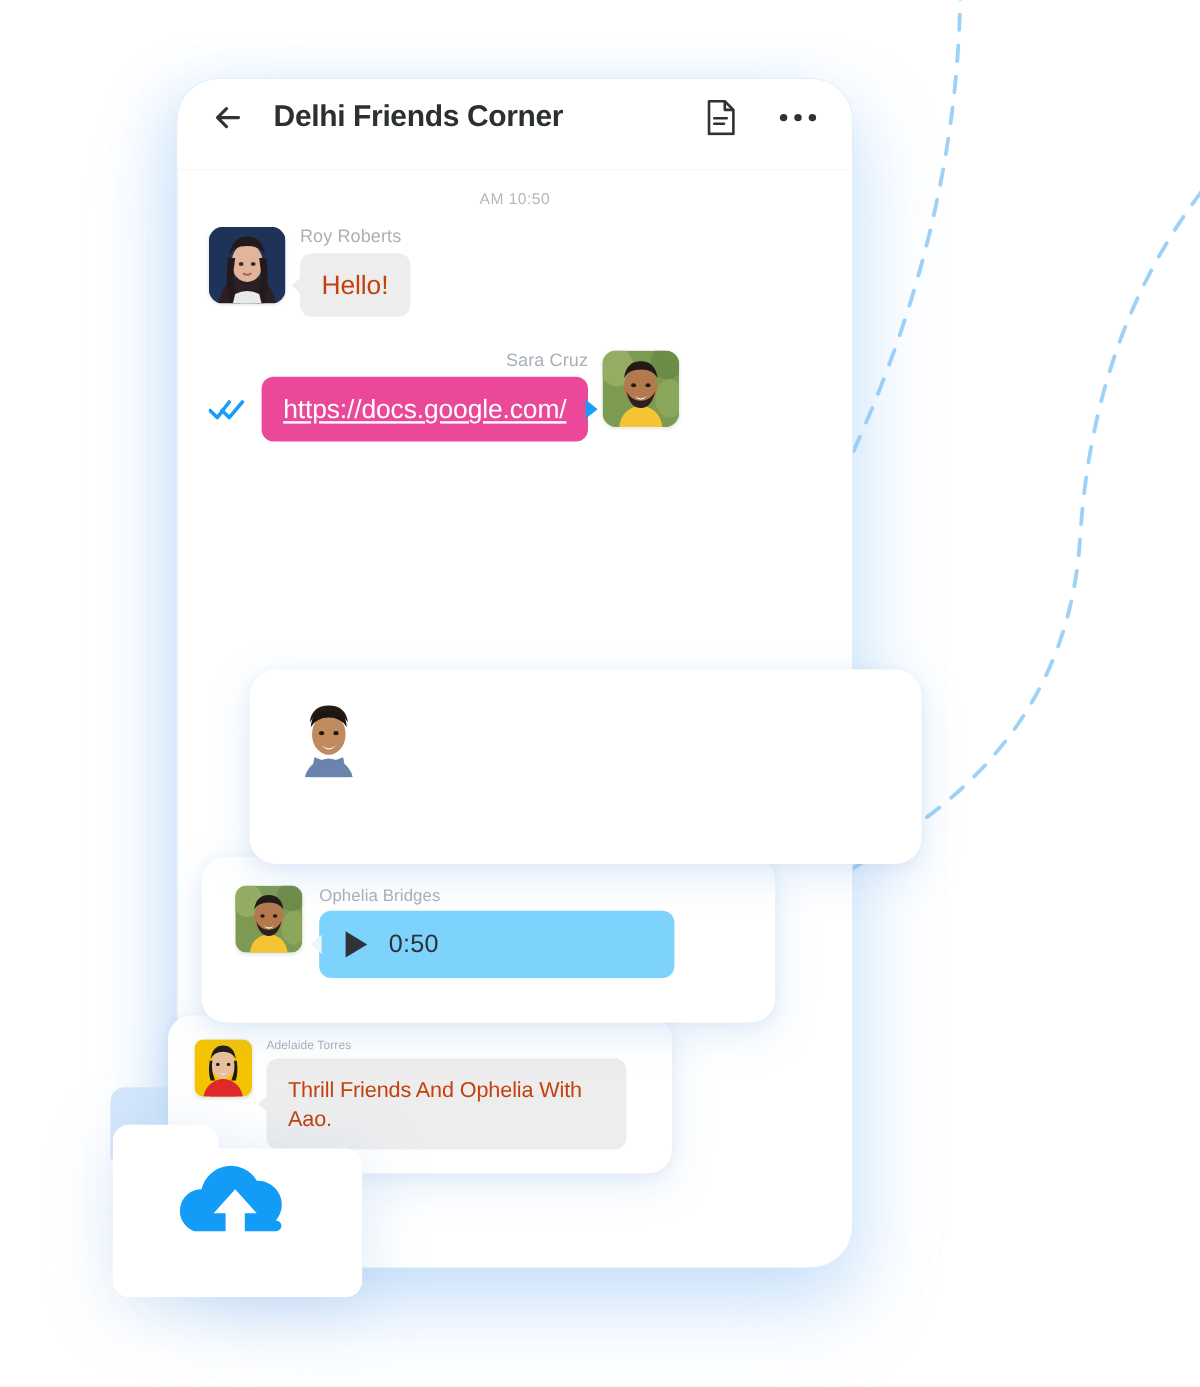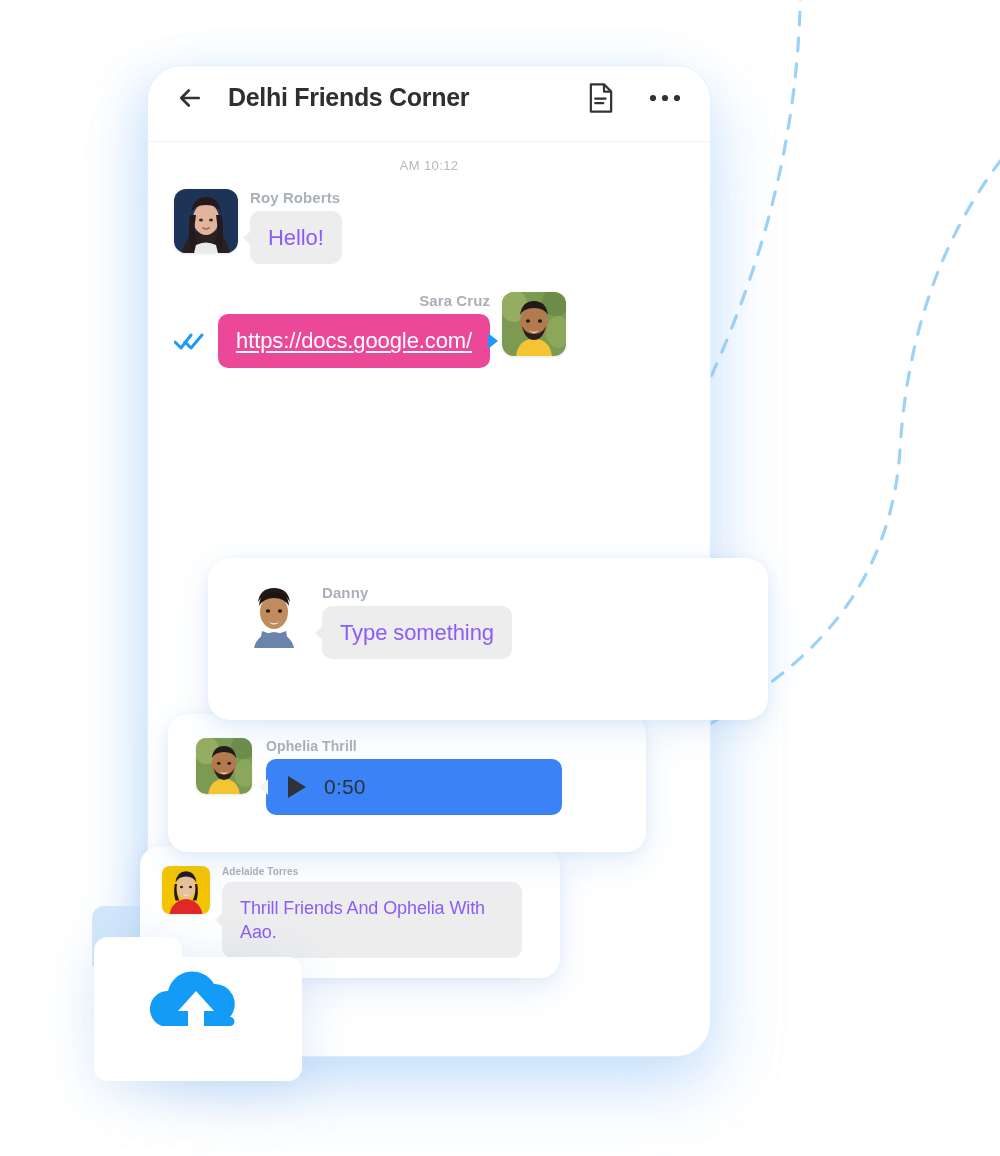--- a/index.html
+++ b/index.html
@@ -280,7 +280,7 @@
 
   <div class="chat-body">
 
-    <div class="timestamp">AM 10:12</div>
+    <div class="timestamp">AM 10:50</div>
 
     <div class="msg-row">
       <div class="avatar">

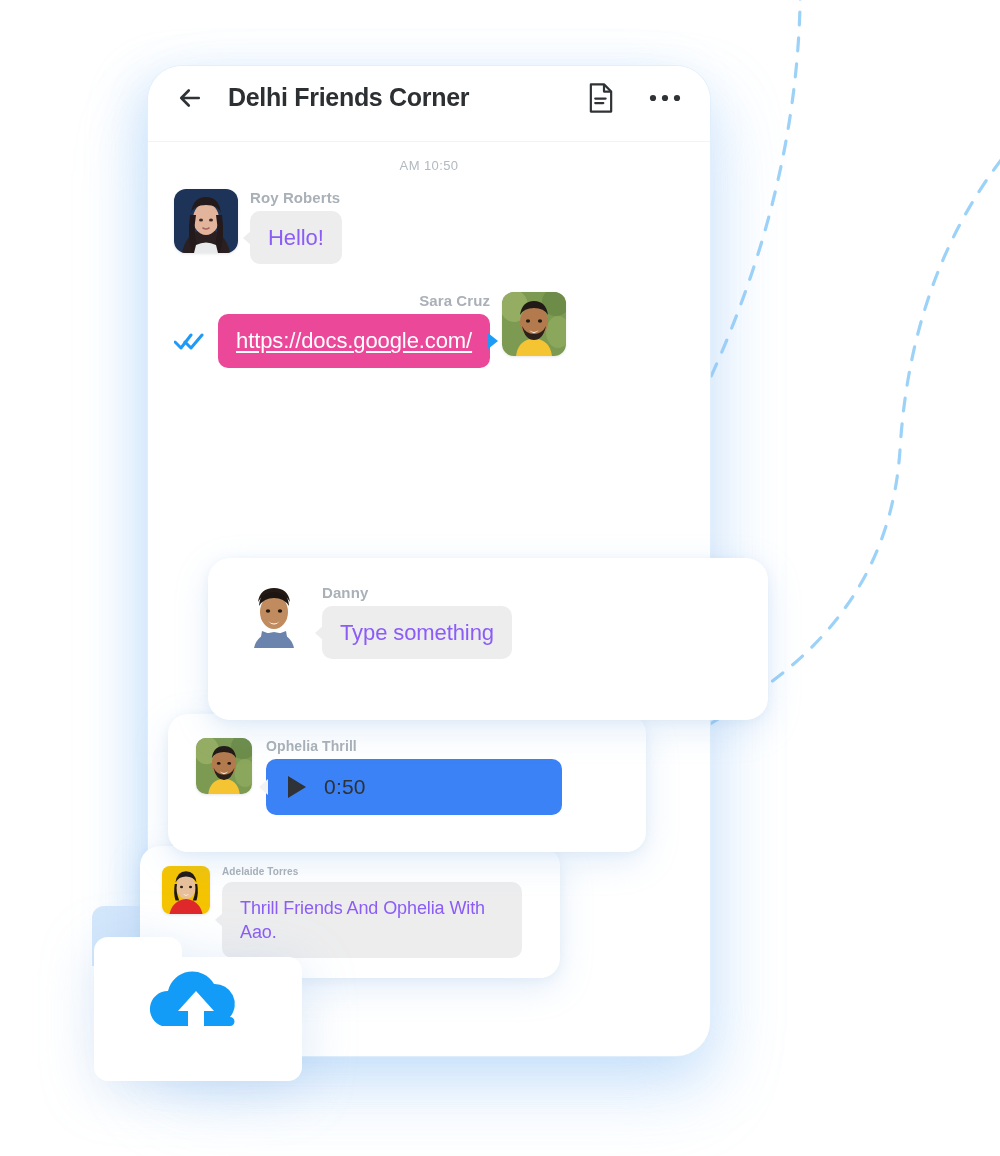--- a/index.html
+++ b/index.html
@@ -124,7 +124,7 @@
     font-size: 15px;
     color: #a9b0b7;
     margin-bottom: 5px;
-    font-weight: 700;
+    font-weight: 400;
     letter-spacing: 0.1px;
   }
 

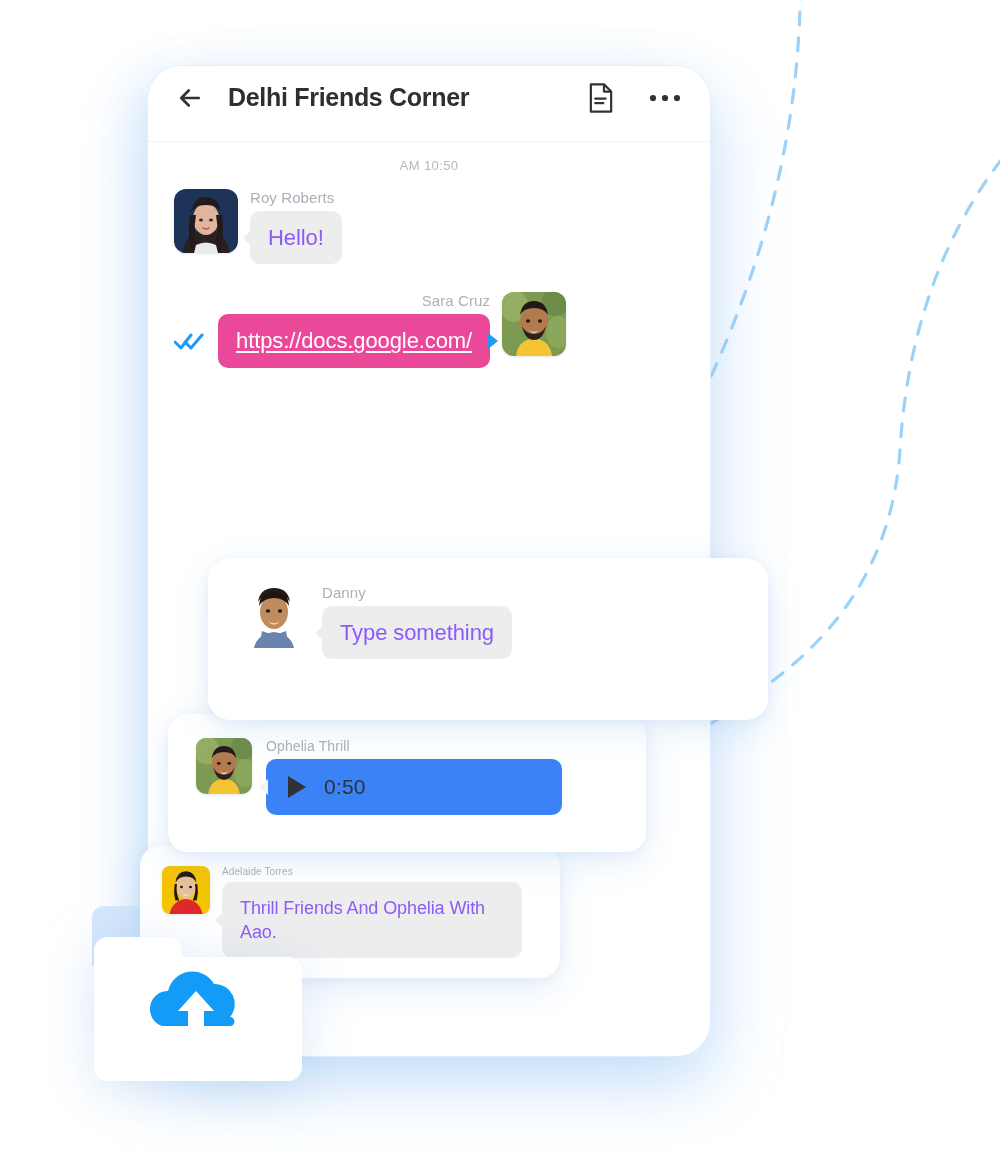--- a/index.html
+++ b/index.html
@@ -135,7 +135,7 @@
     border-radius: 10px;
     padding: 12px 18px;
     font-size: 22px;
-    color: #8b5cf6;
+    color: #c2410c;
     line-height: 1.34;
     text-align: left;
     letter-spacing: -0.1px;

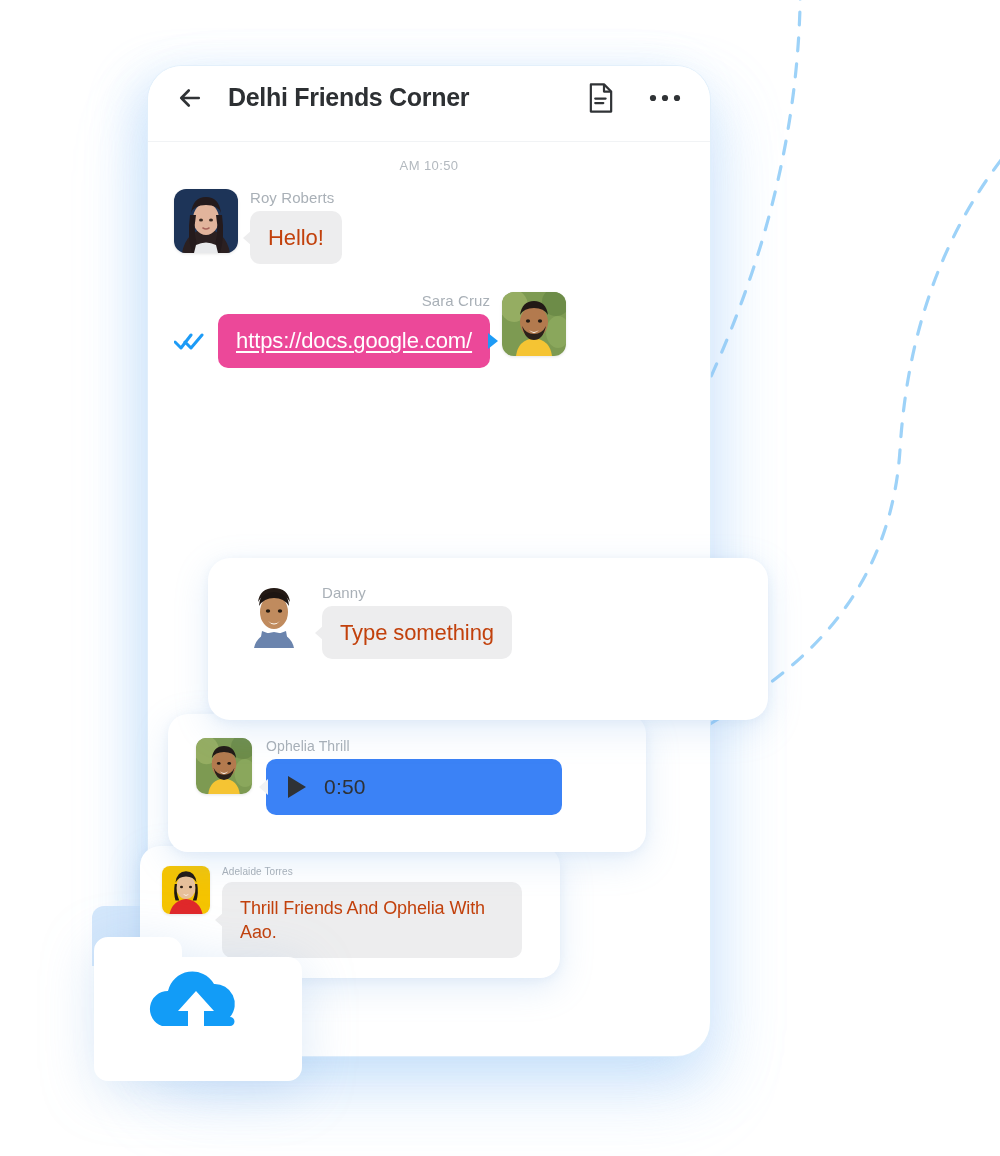--- a/index.html
+++ b/index.html
@@ -353,10 +353,6 @@
         <path d="M20 47 q12 6 24 0 l3 17 h-30z" fill="#6b84ad"></path>
       </svg>
     </div>
-    <div class="msg-col" style="margin-left:16px;">
-      <div class="sender">Danny</div>
-      <div class="bubble tail-left">Type something</div>
-    </div>
   </div>
 </div>
 

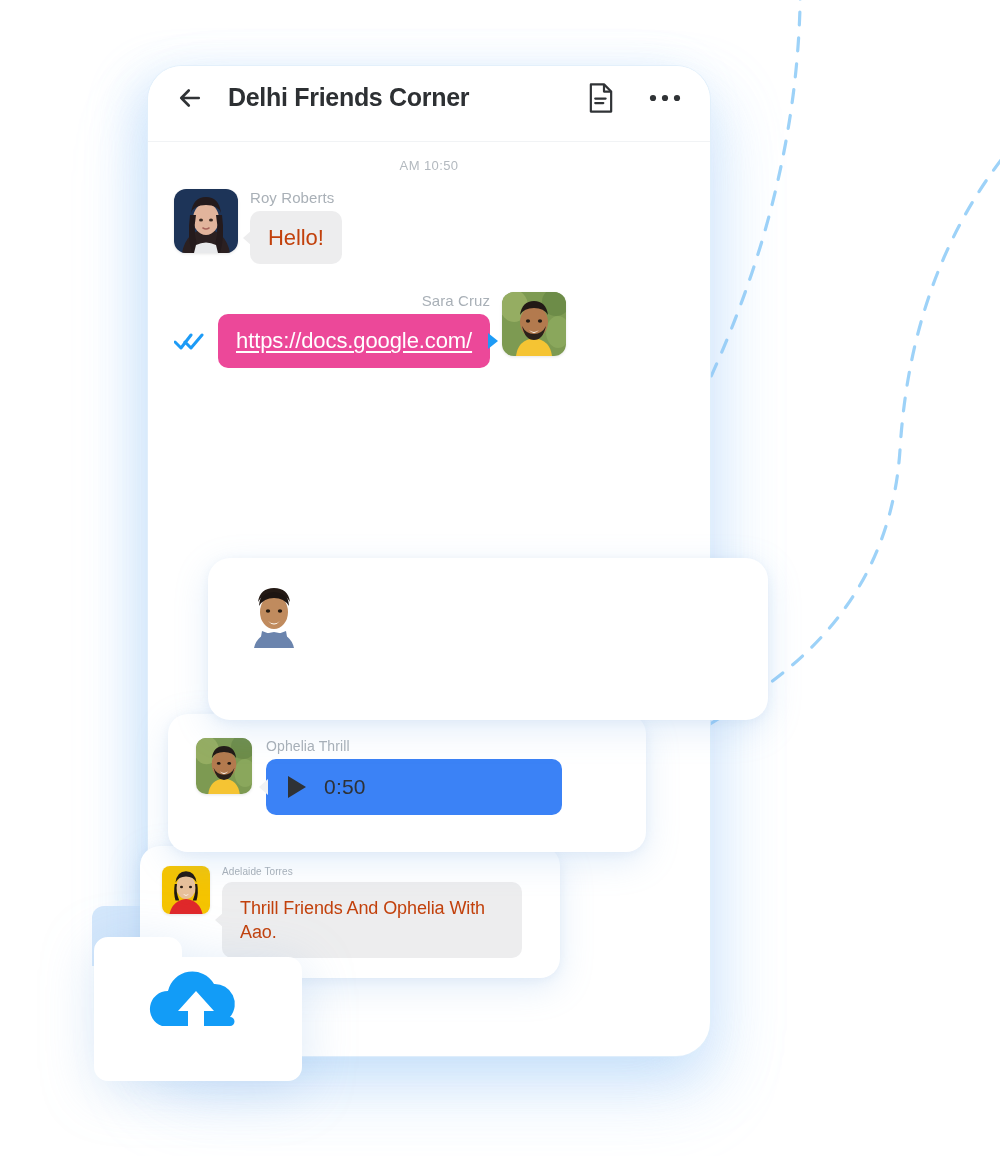--- a/index.html
+++ b/index.html
@@ -374,7 +374,7 @@
       </svg>
     </div>
     <div class="msg-col" style="margin-left:14px;">
-      <div class="sender" style="font-size:14px;">Ophelia Thrill</div>
+      <div class="sender" style="font-size:14px;">Ophelia Bridges</div>
       <div class="audio-bubble">
         <span class="play-tri"></span>
         <span class="audio-dur">0:50</span>

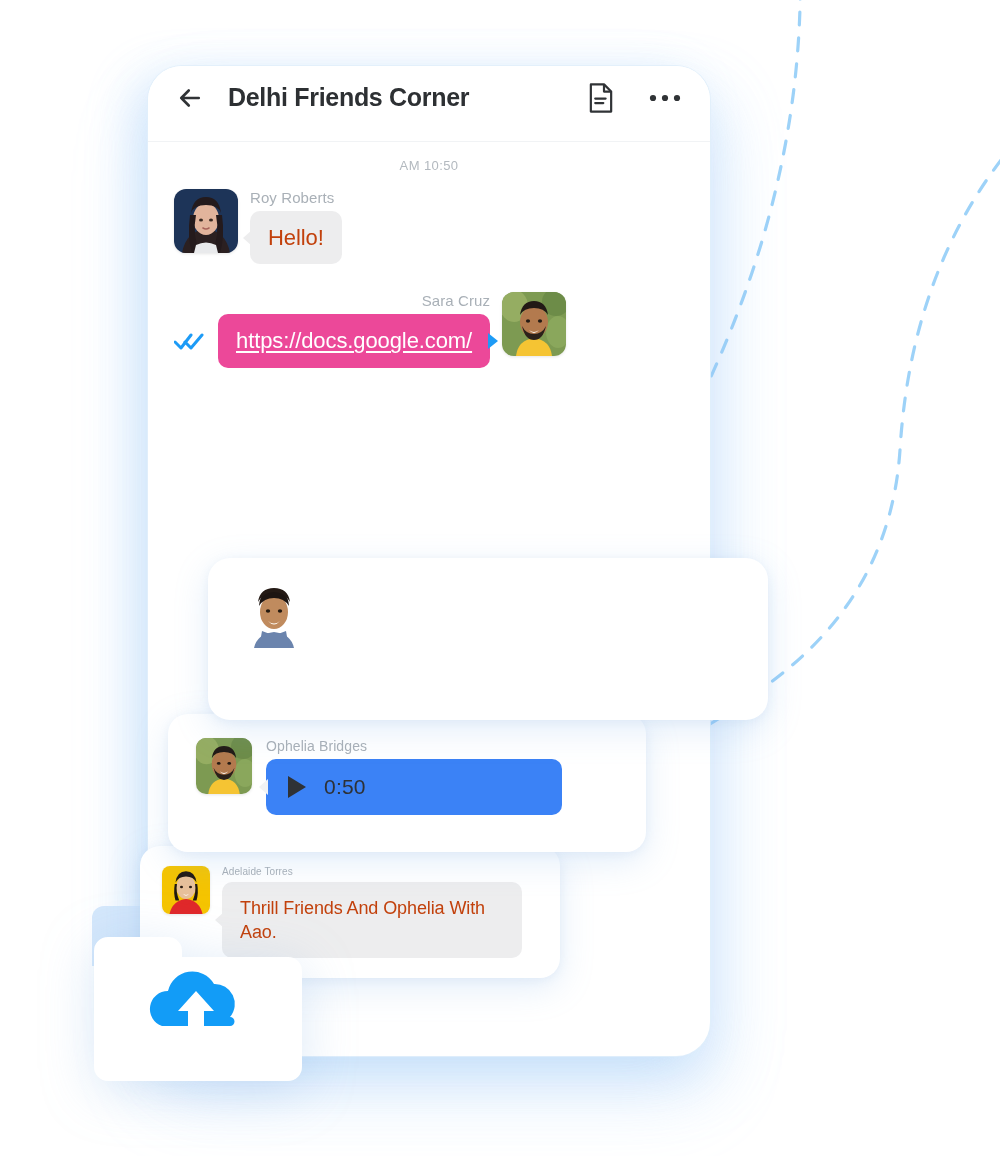--- a/index.html
+++ b/index.html
@@ -198,7 +198,7 @@
     display: flex;
     align-items: center;
     gap: 18px;
-    background: #3b82f6;
+    background: #7dd3fc;
     border-radius: 10px;
     padding: 16px 22px;
     min-width: 296px;

